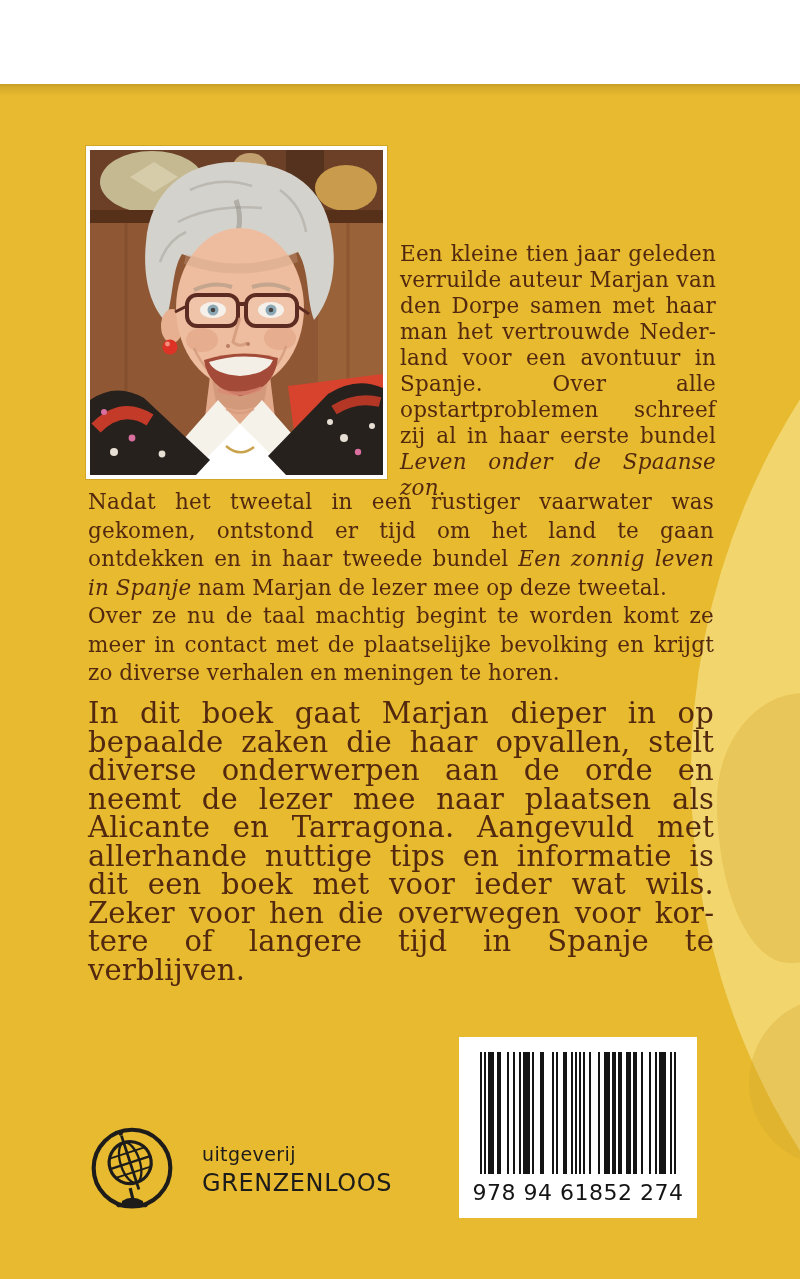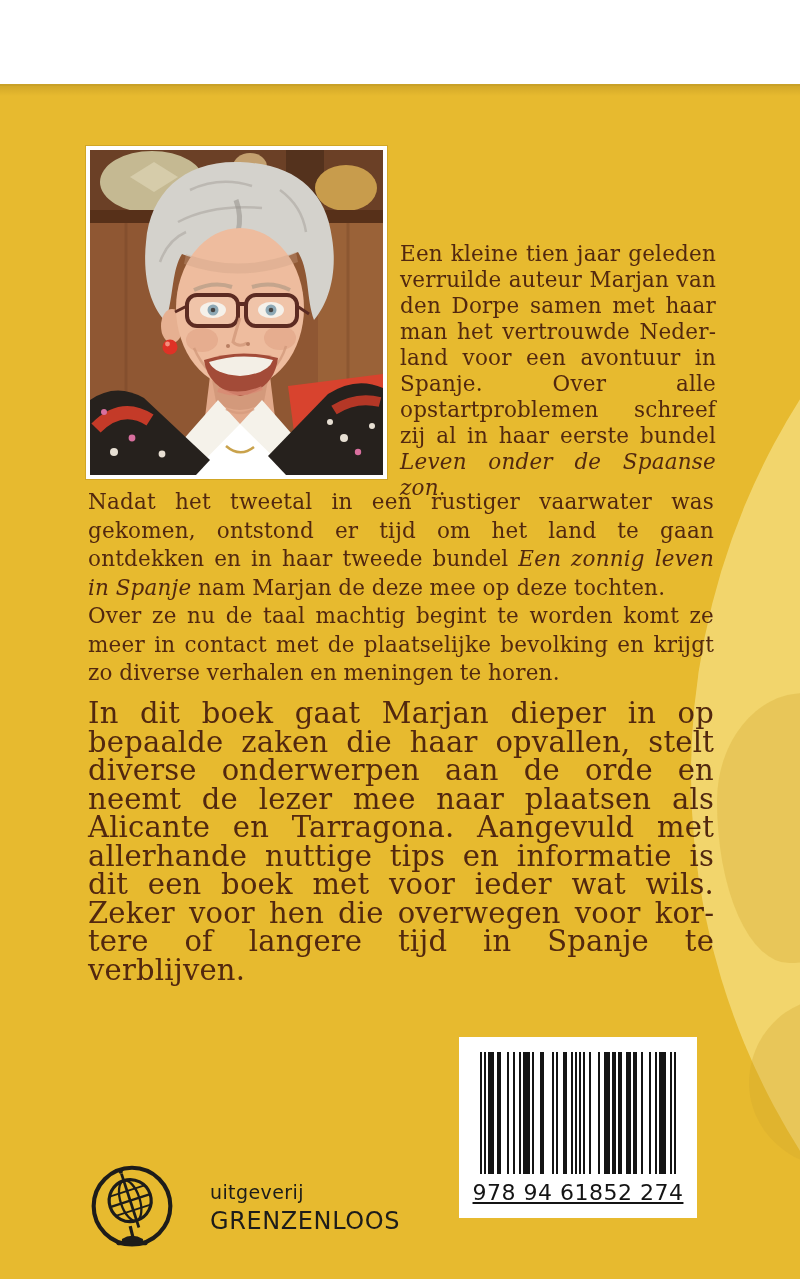--- a/index.html
+++ b/index.html
@@ -175,7 +175,7 @@
   </div>
 
   <div class="block-middle">
-    <p class="para"><span>Nadat het tweetal in een rustiger vaarwater was gekomen, ontstond er tijd om het land te gaan ontdekken en in haar tweede bundel </span><em>Een zonnig leven in Spanje</em><span> nam Marjan de deze mee op deze tochten.</span></p>
+    <p class="para"><span>Nadat het tweetal in een rustiger vaarwater was gekomen, ontstond er tijd om het land te gaan ontdekken en in haar tweede bundel </span><em>Een zonnig leven in Spanje</em><span> nam Marjan de lezer mee op deze tweetal.</span></p>
     <p class="para"><span>Over ze nu de taal machtig begint te worden komt ze meer in contact met de plaatselijke bevolking en krijgt zo diverse verhalen en meningen te horen.</span></p>
   </div>
 

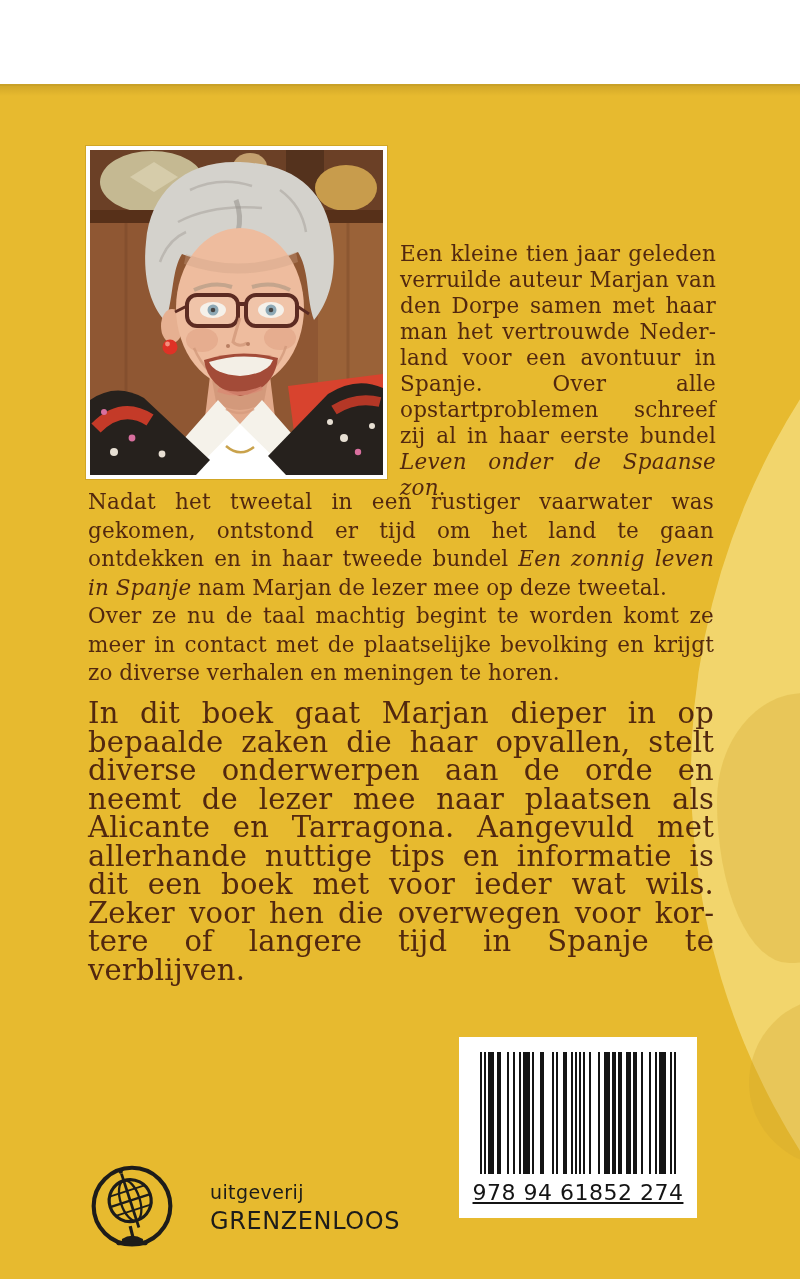--- a/index.html
+++ b/index.html
@@ -48,8 +48,8 @@
   .para em { font-style:italic; }
 
   .publisher {
-    position:absolute; left:90px; top:1160px;
-    display:flex; align-items:center; gap:36px;
+    position:absolute; left:90px; top:1122px;
+    display:flex; align-items:center; gap:28px;
     color:var(--publisher-text, #1d1c1a);
     font-family:"DejaVu Sans", sans-serif;
   }

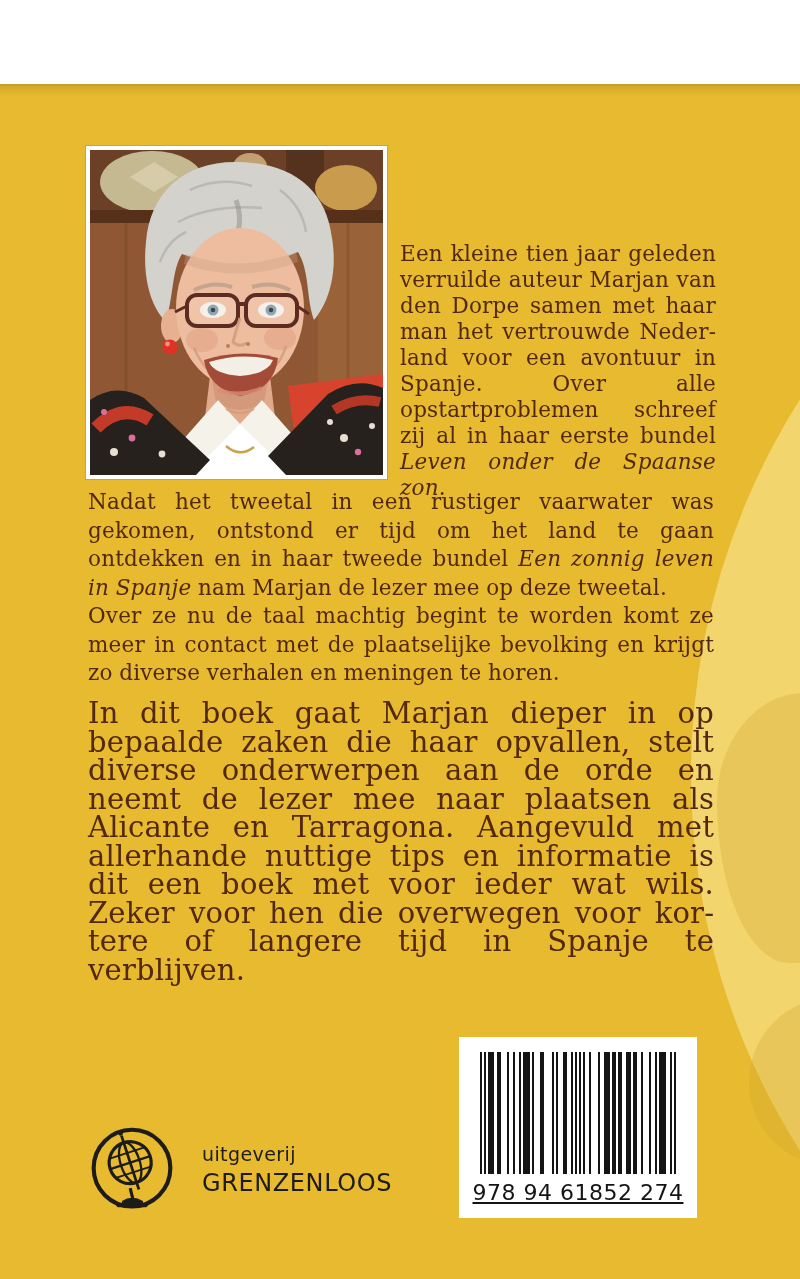--- a/index.html
+++ b/index.html
@@ -71,7 +71,7 @@
   .isbn {
     position:absolute; left:0; right:0; bottom:13px;
     text-align:center; font-family:"DejaVu Sans", sans-serif;
-    font-size:22px; letter-spacing:0.5px; color:var(--barcode-bars, #141414);text-decoration:underline;
+    font-size:22px; letter-spacing:0.5px; color:var(--barcode-bars, #141414);
   }
 </style>
 </head>

